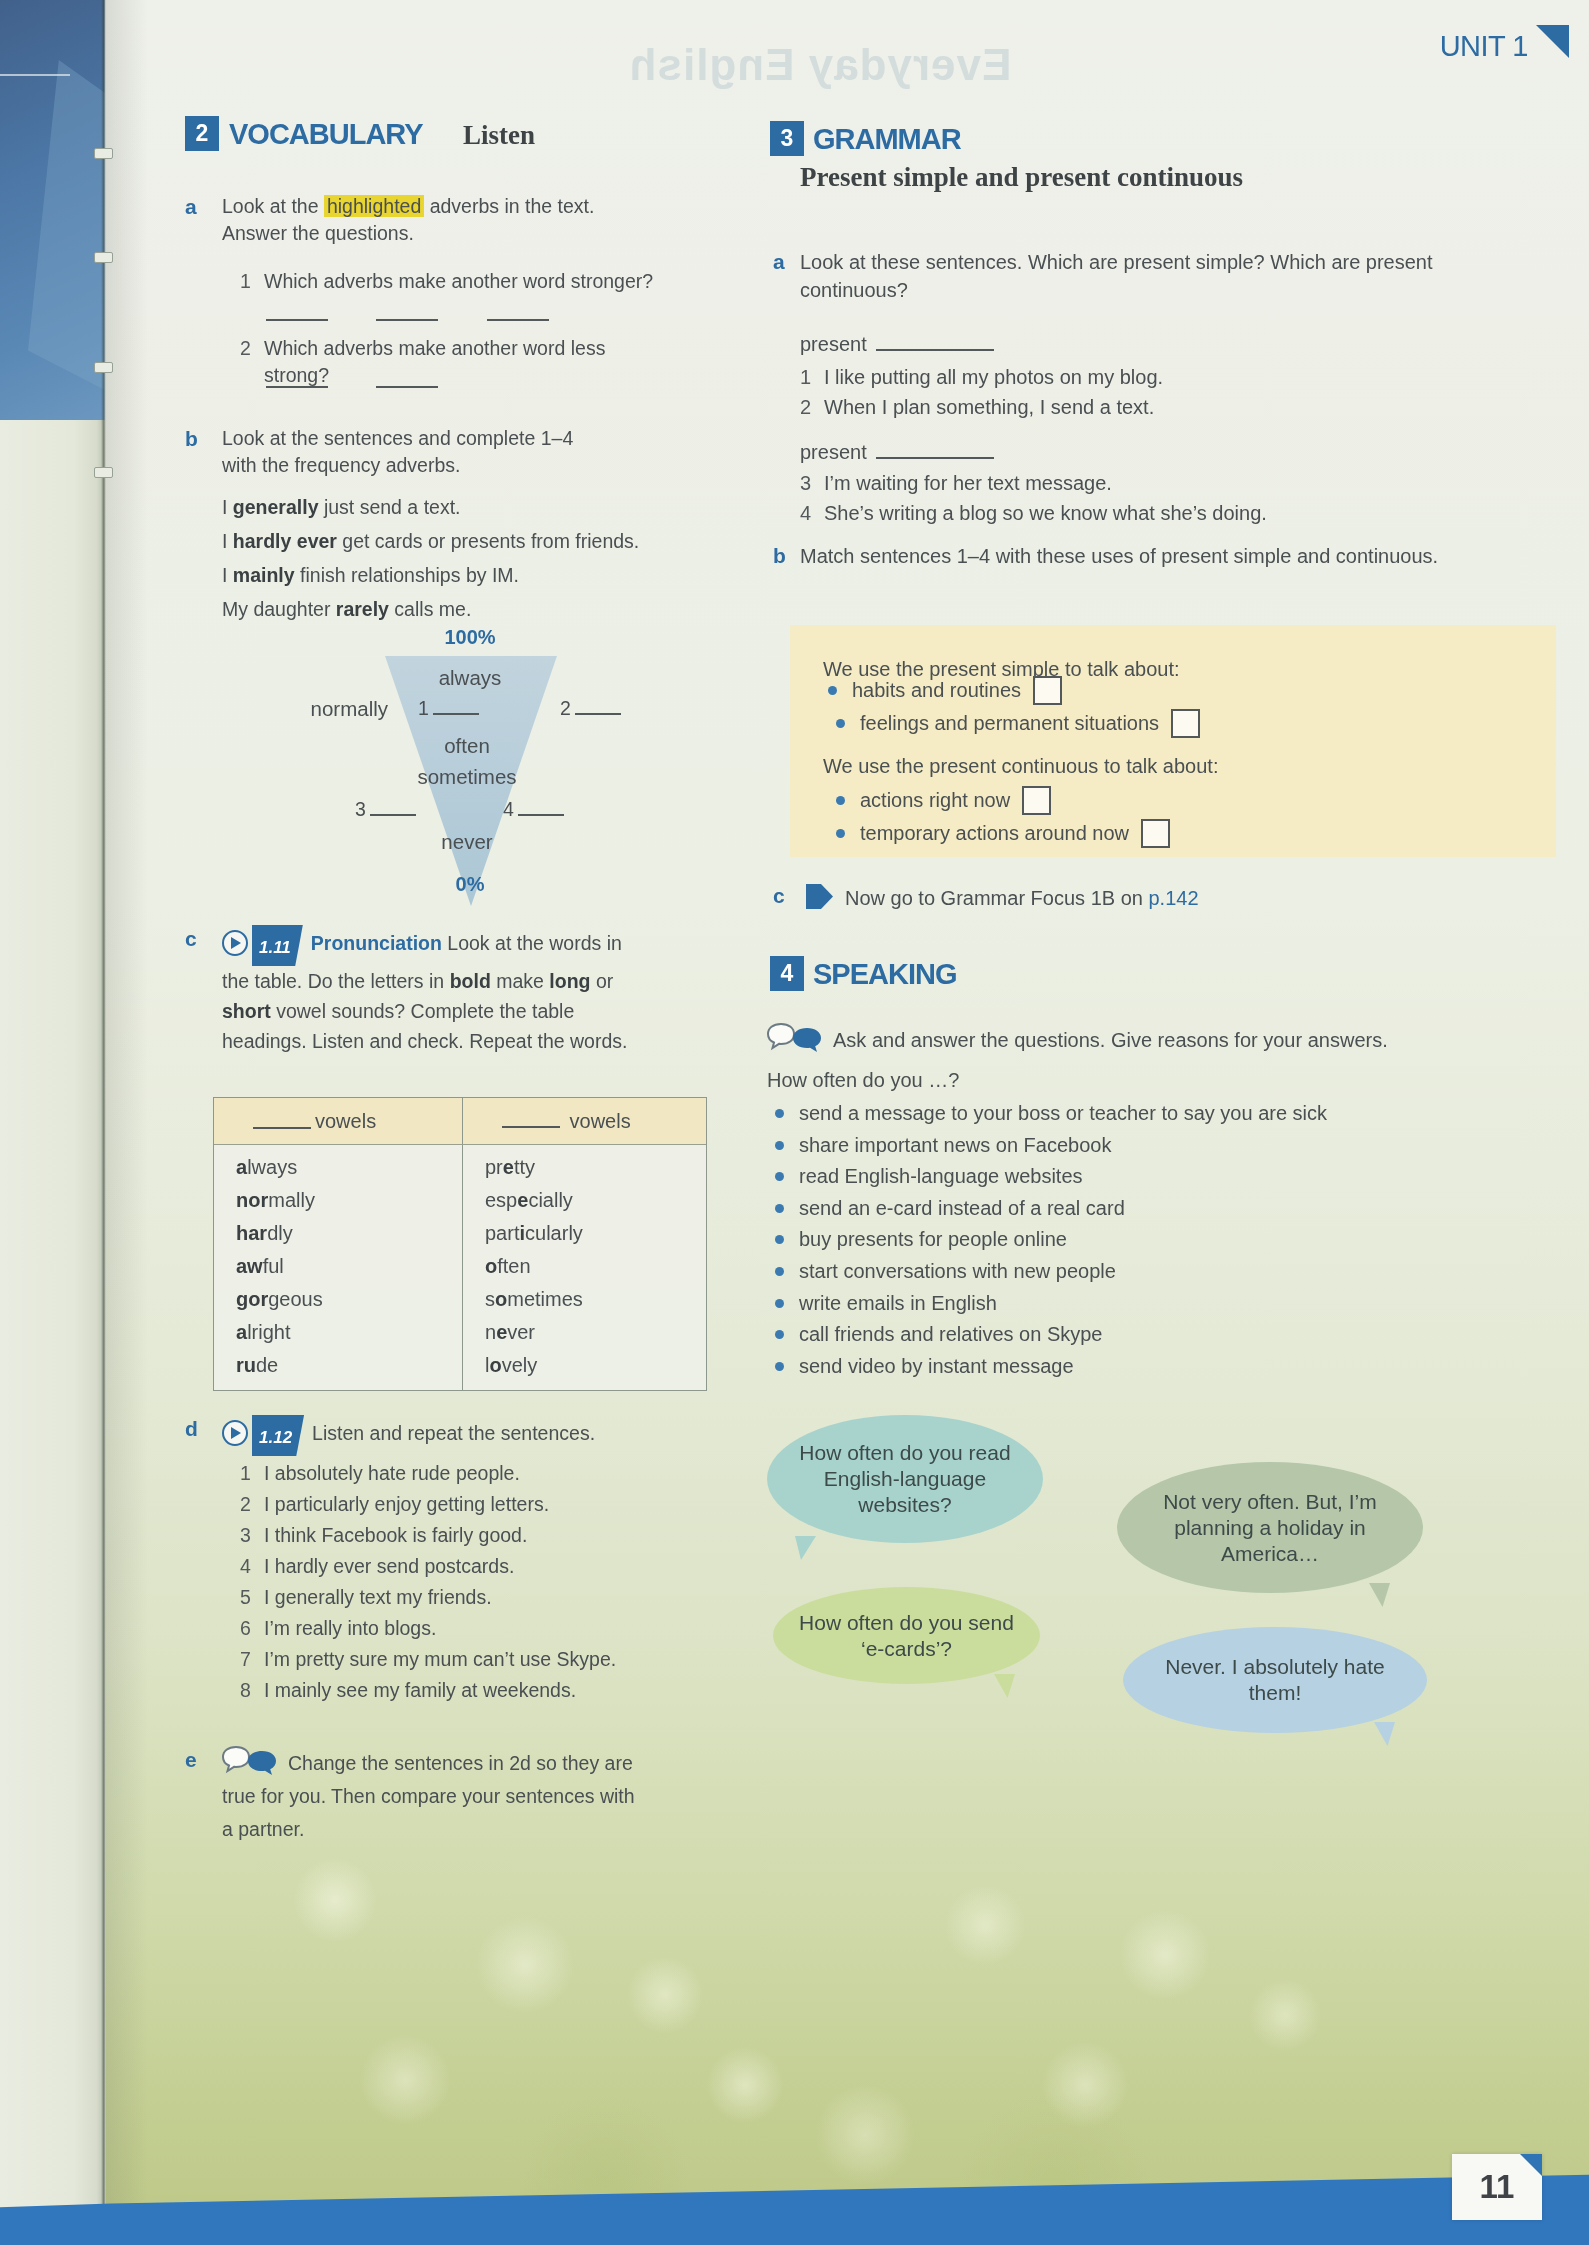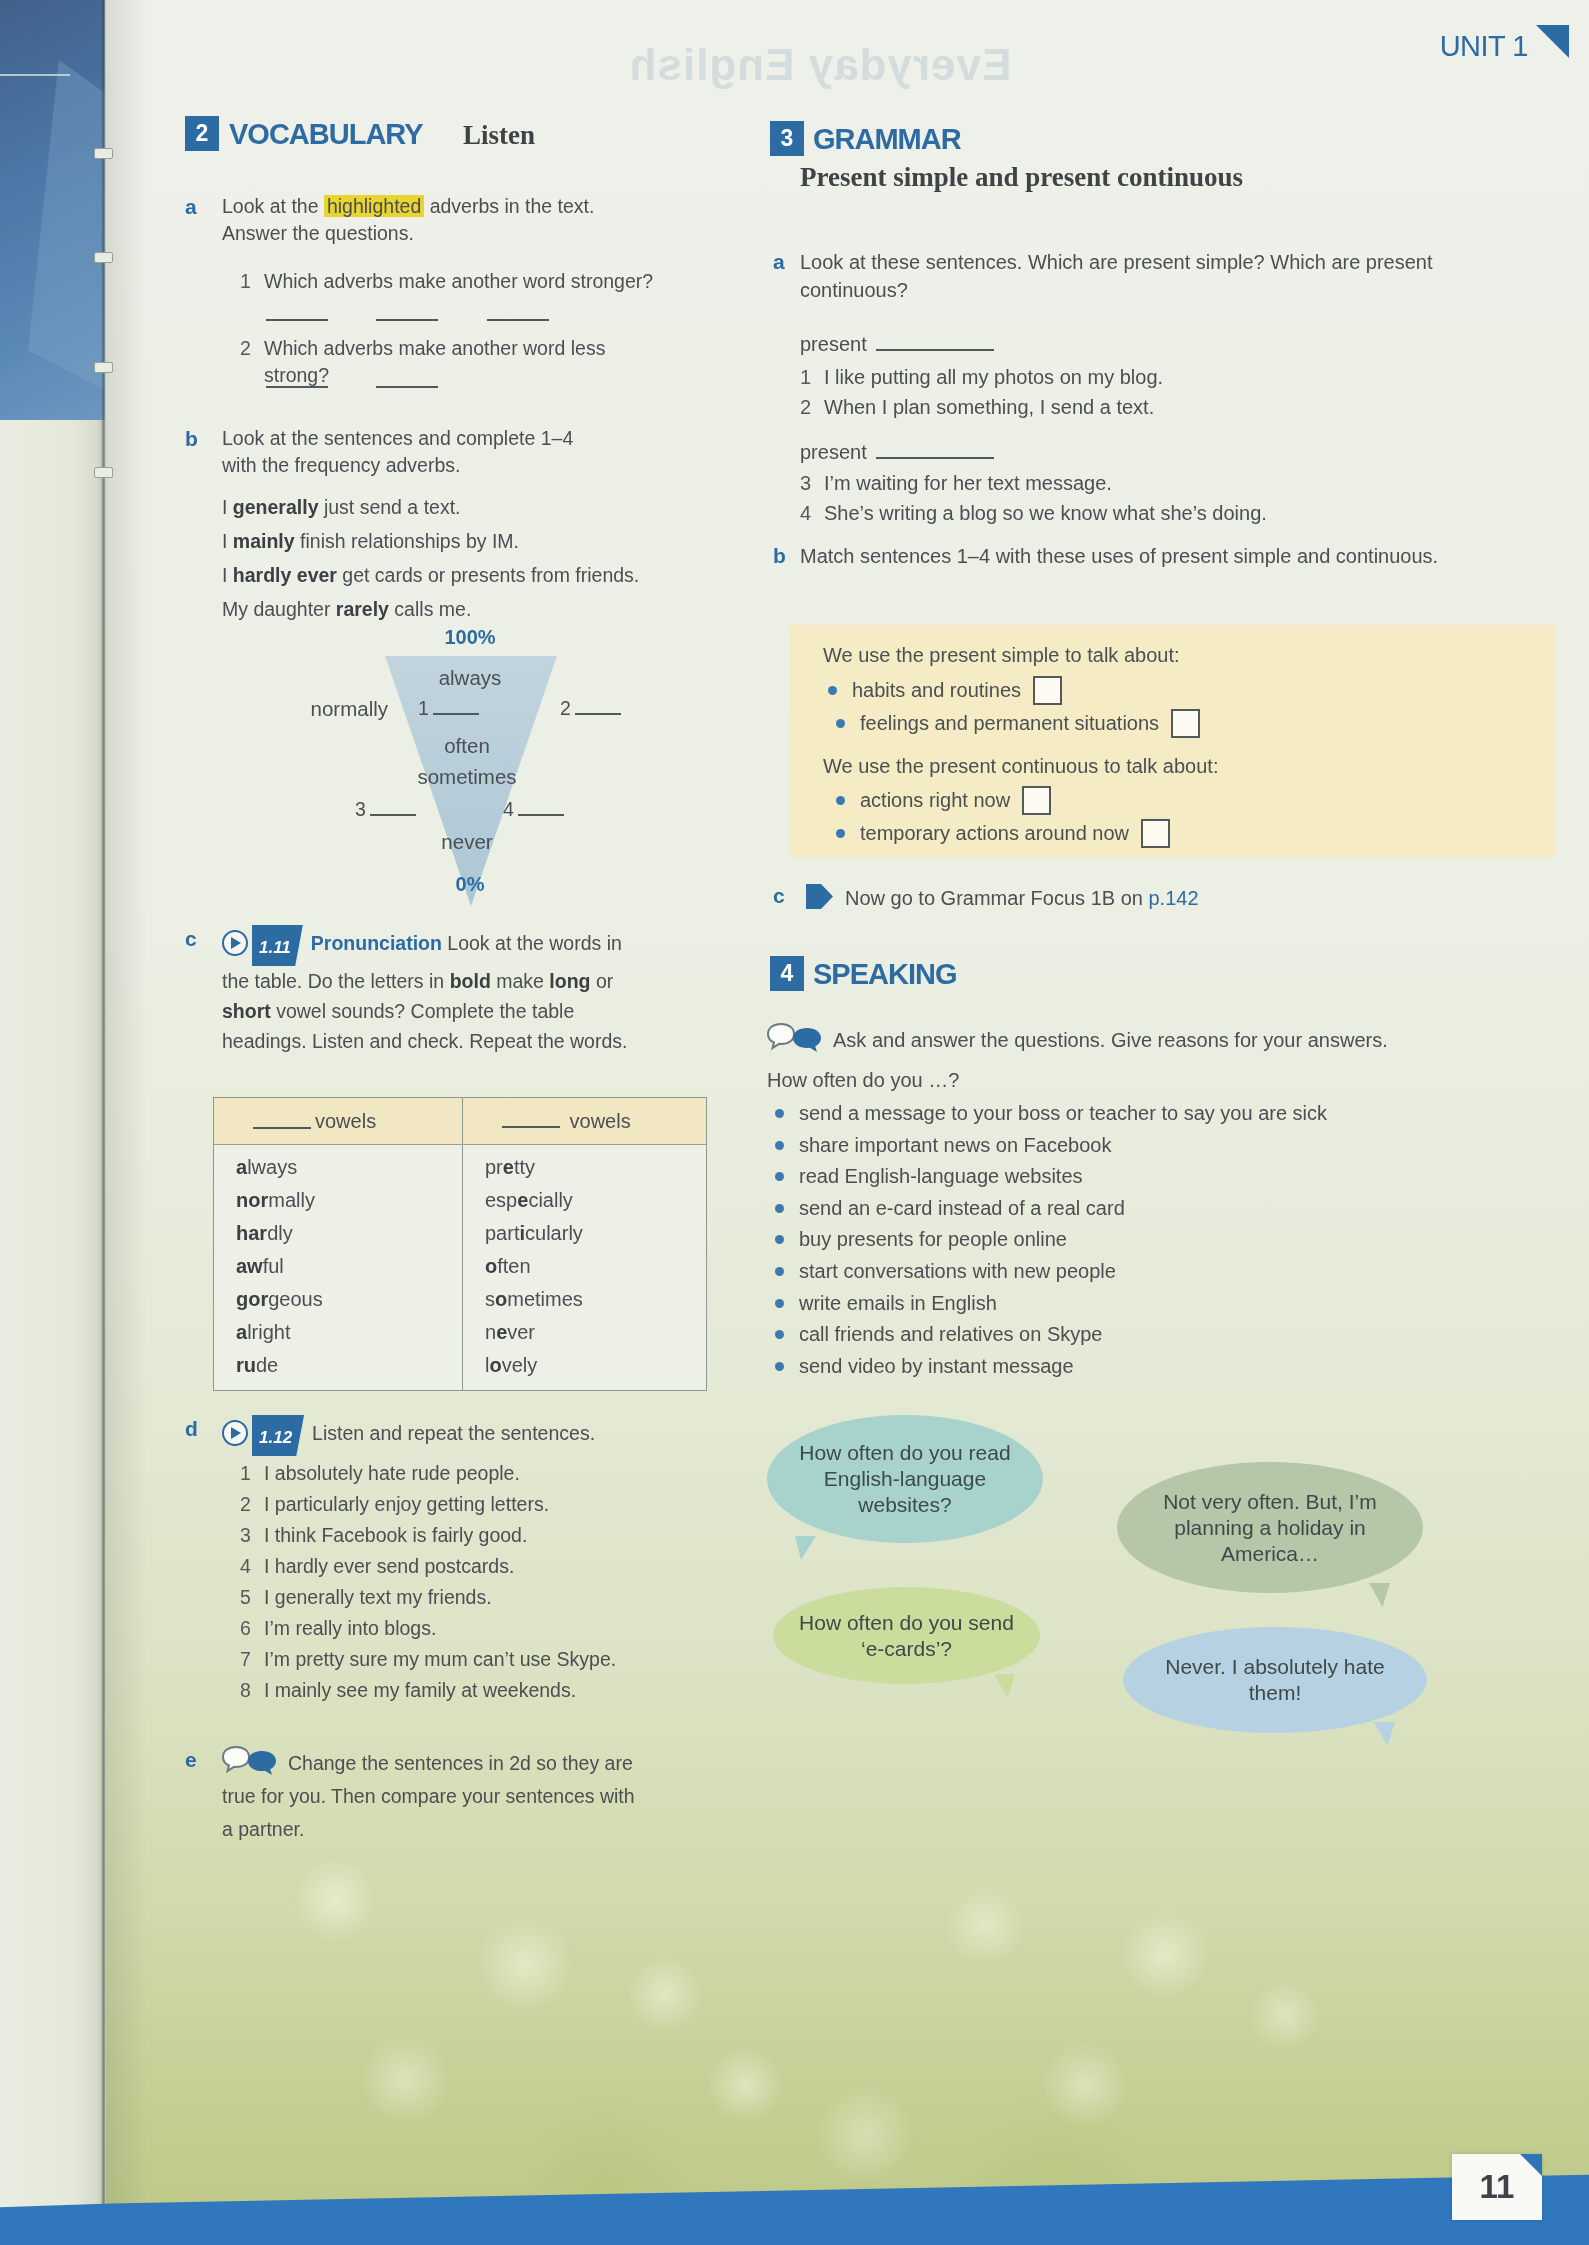--- a/index.html
+++ b/index.html
@@ -146,8 +146,8 @@
   <div class="abs bt" style="left:222px;top:425px;width:382px;">Look at the sentences and complete 1–4 with the frequency adverbs.</div>
   <div class="abs" style="left:222px;top:490px;width:440px;">
     <div class="bt" style="line-height:34px"><span>I </span><span class="bseg">generally</span><span> just send a text.</span></div>
+    <div class="bt" style="line-height:34px"><span>I </span><span class="bseg">hardly ever</span><span> get cards or presents from friends.</span></div>
     <div class="bt" style="line-height:34px"><span>I </span><span class="bseg">mainly</span><span> finish relationships by IM.</span></div>
-    <div class="bt" style="line-height:34px"><span>I </span><span class="bseg">hardly ever</span><span> get cards or presents from friends.</span></div>
     <div class="bt" style="line-height:34px"><span>My daughter </span><span class="bseg">rarely</span><span> calls me.</span></div>
   </div>
 

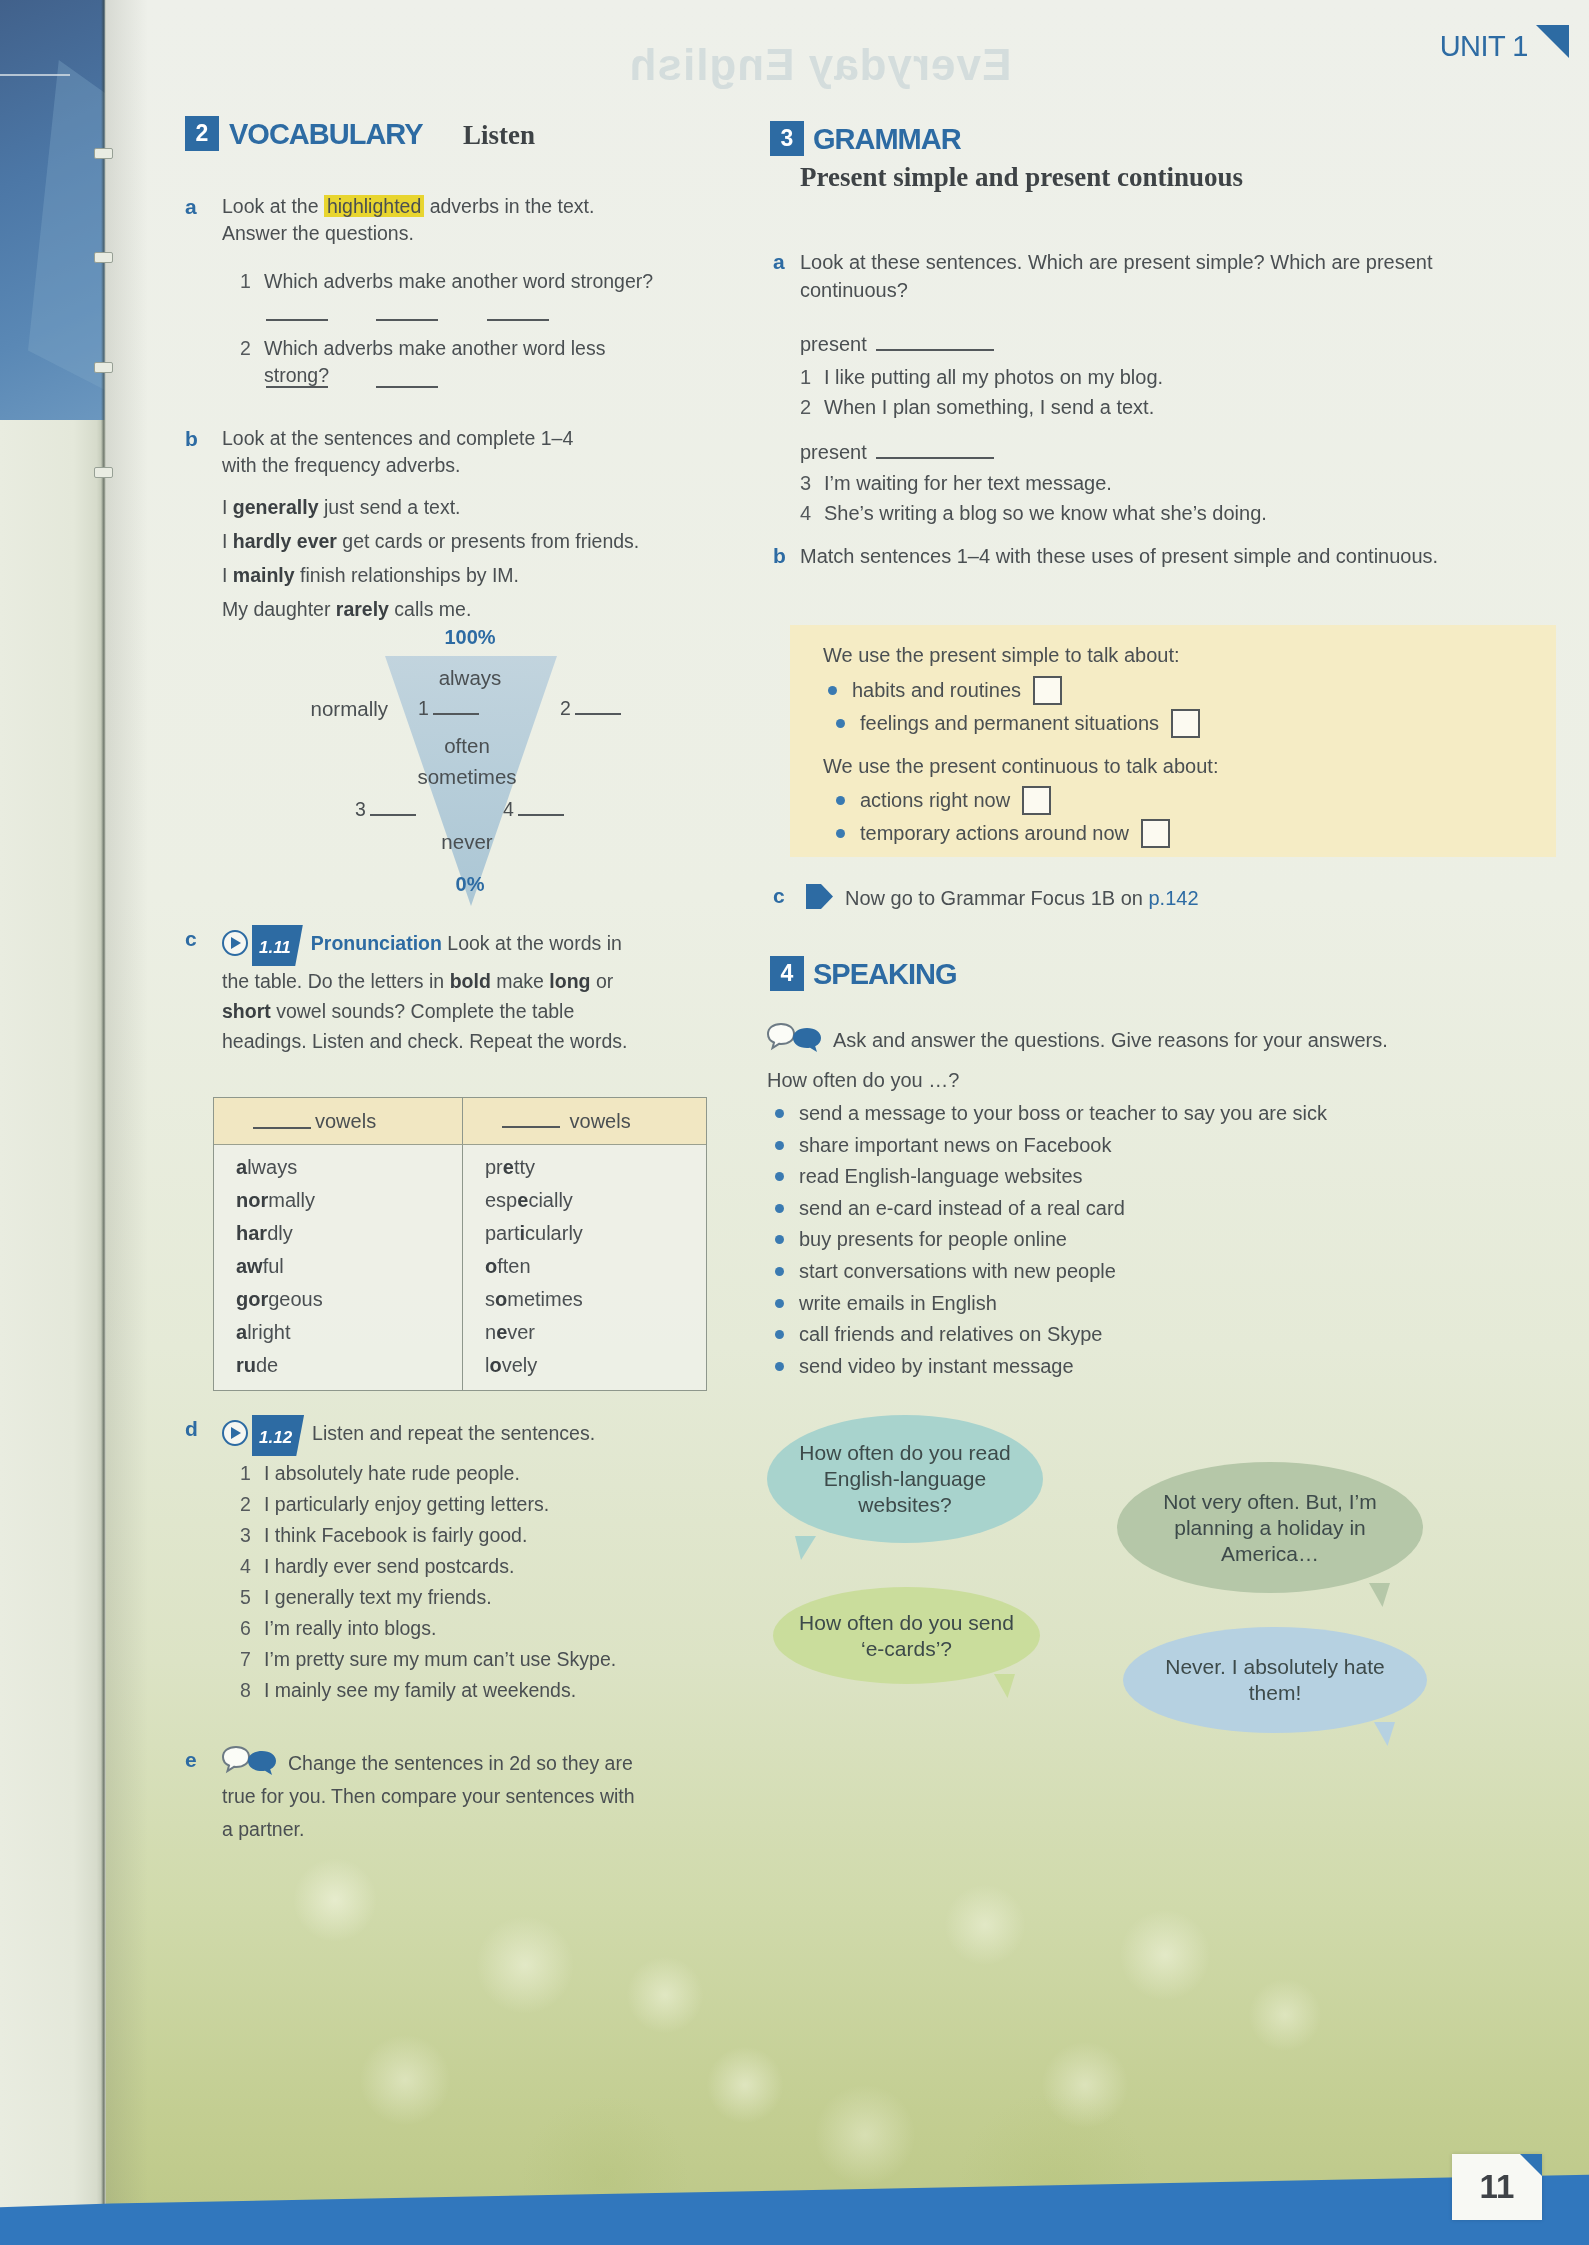--- a/index.html
+++ b/index.html
@@ -278,7 +278,7 @@
   <div class="abs letter" style="left:773px;top:544px;">b</div>
   <div class="abs bt-r" style="left:800px;top:542px;width:640px;">Match sentences 1–4 with these uses of present simple and continuous.</div>
   <div class="abs panel">
-    <div class="abs p-head" style="left:33px;top:19px;text-align:right;">We use the present simple to talk about:</div>
+    <div class="abs p-head" style="left:33px;top:33px;text-align:right;">We use the present simple to talk about:</div>
     <div class="abs p-row" style="left:38px;top:51px;justify-content:flex-end;">
       <span class="dot"></span>
       <span>habits and routines</span>

